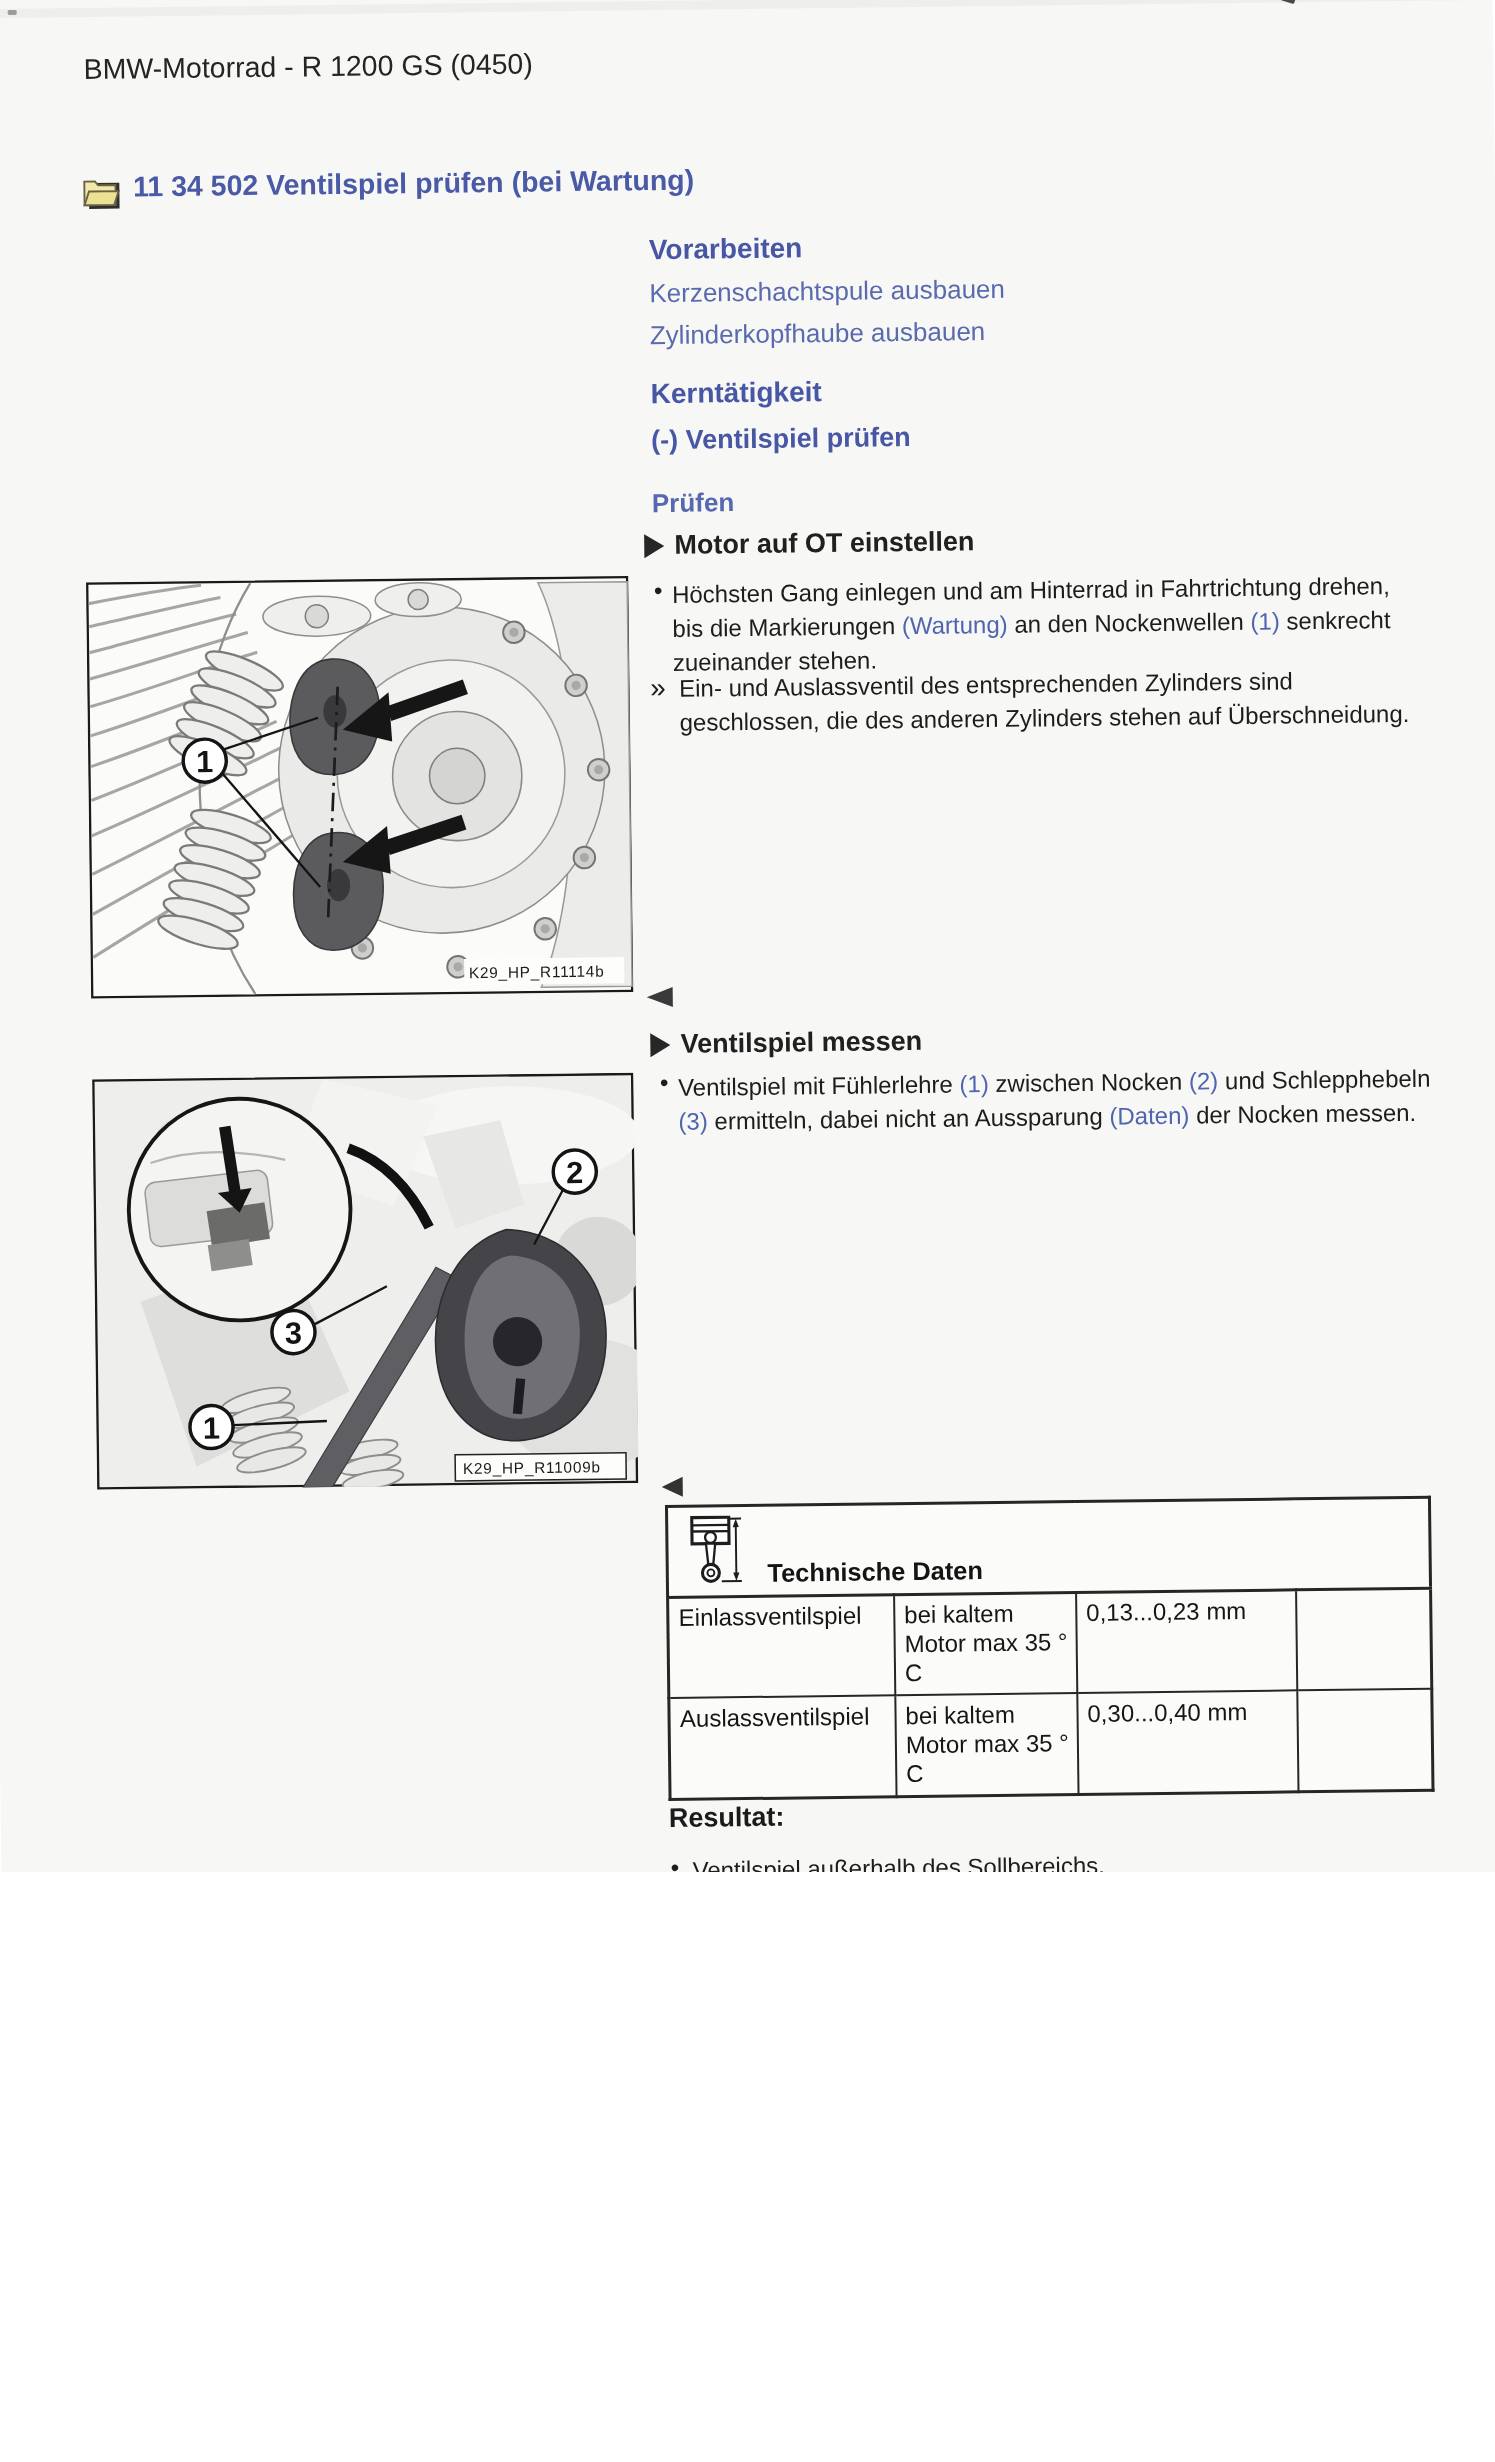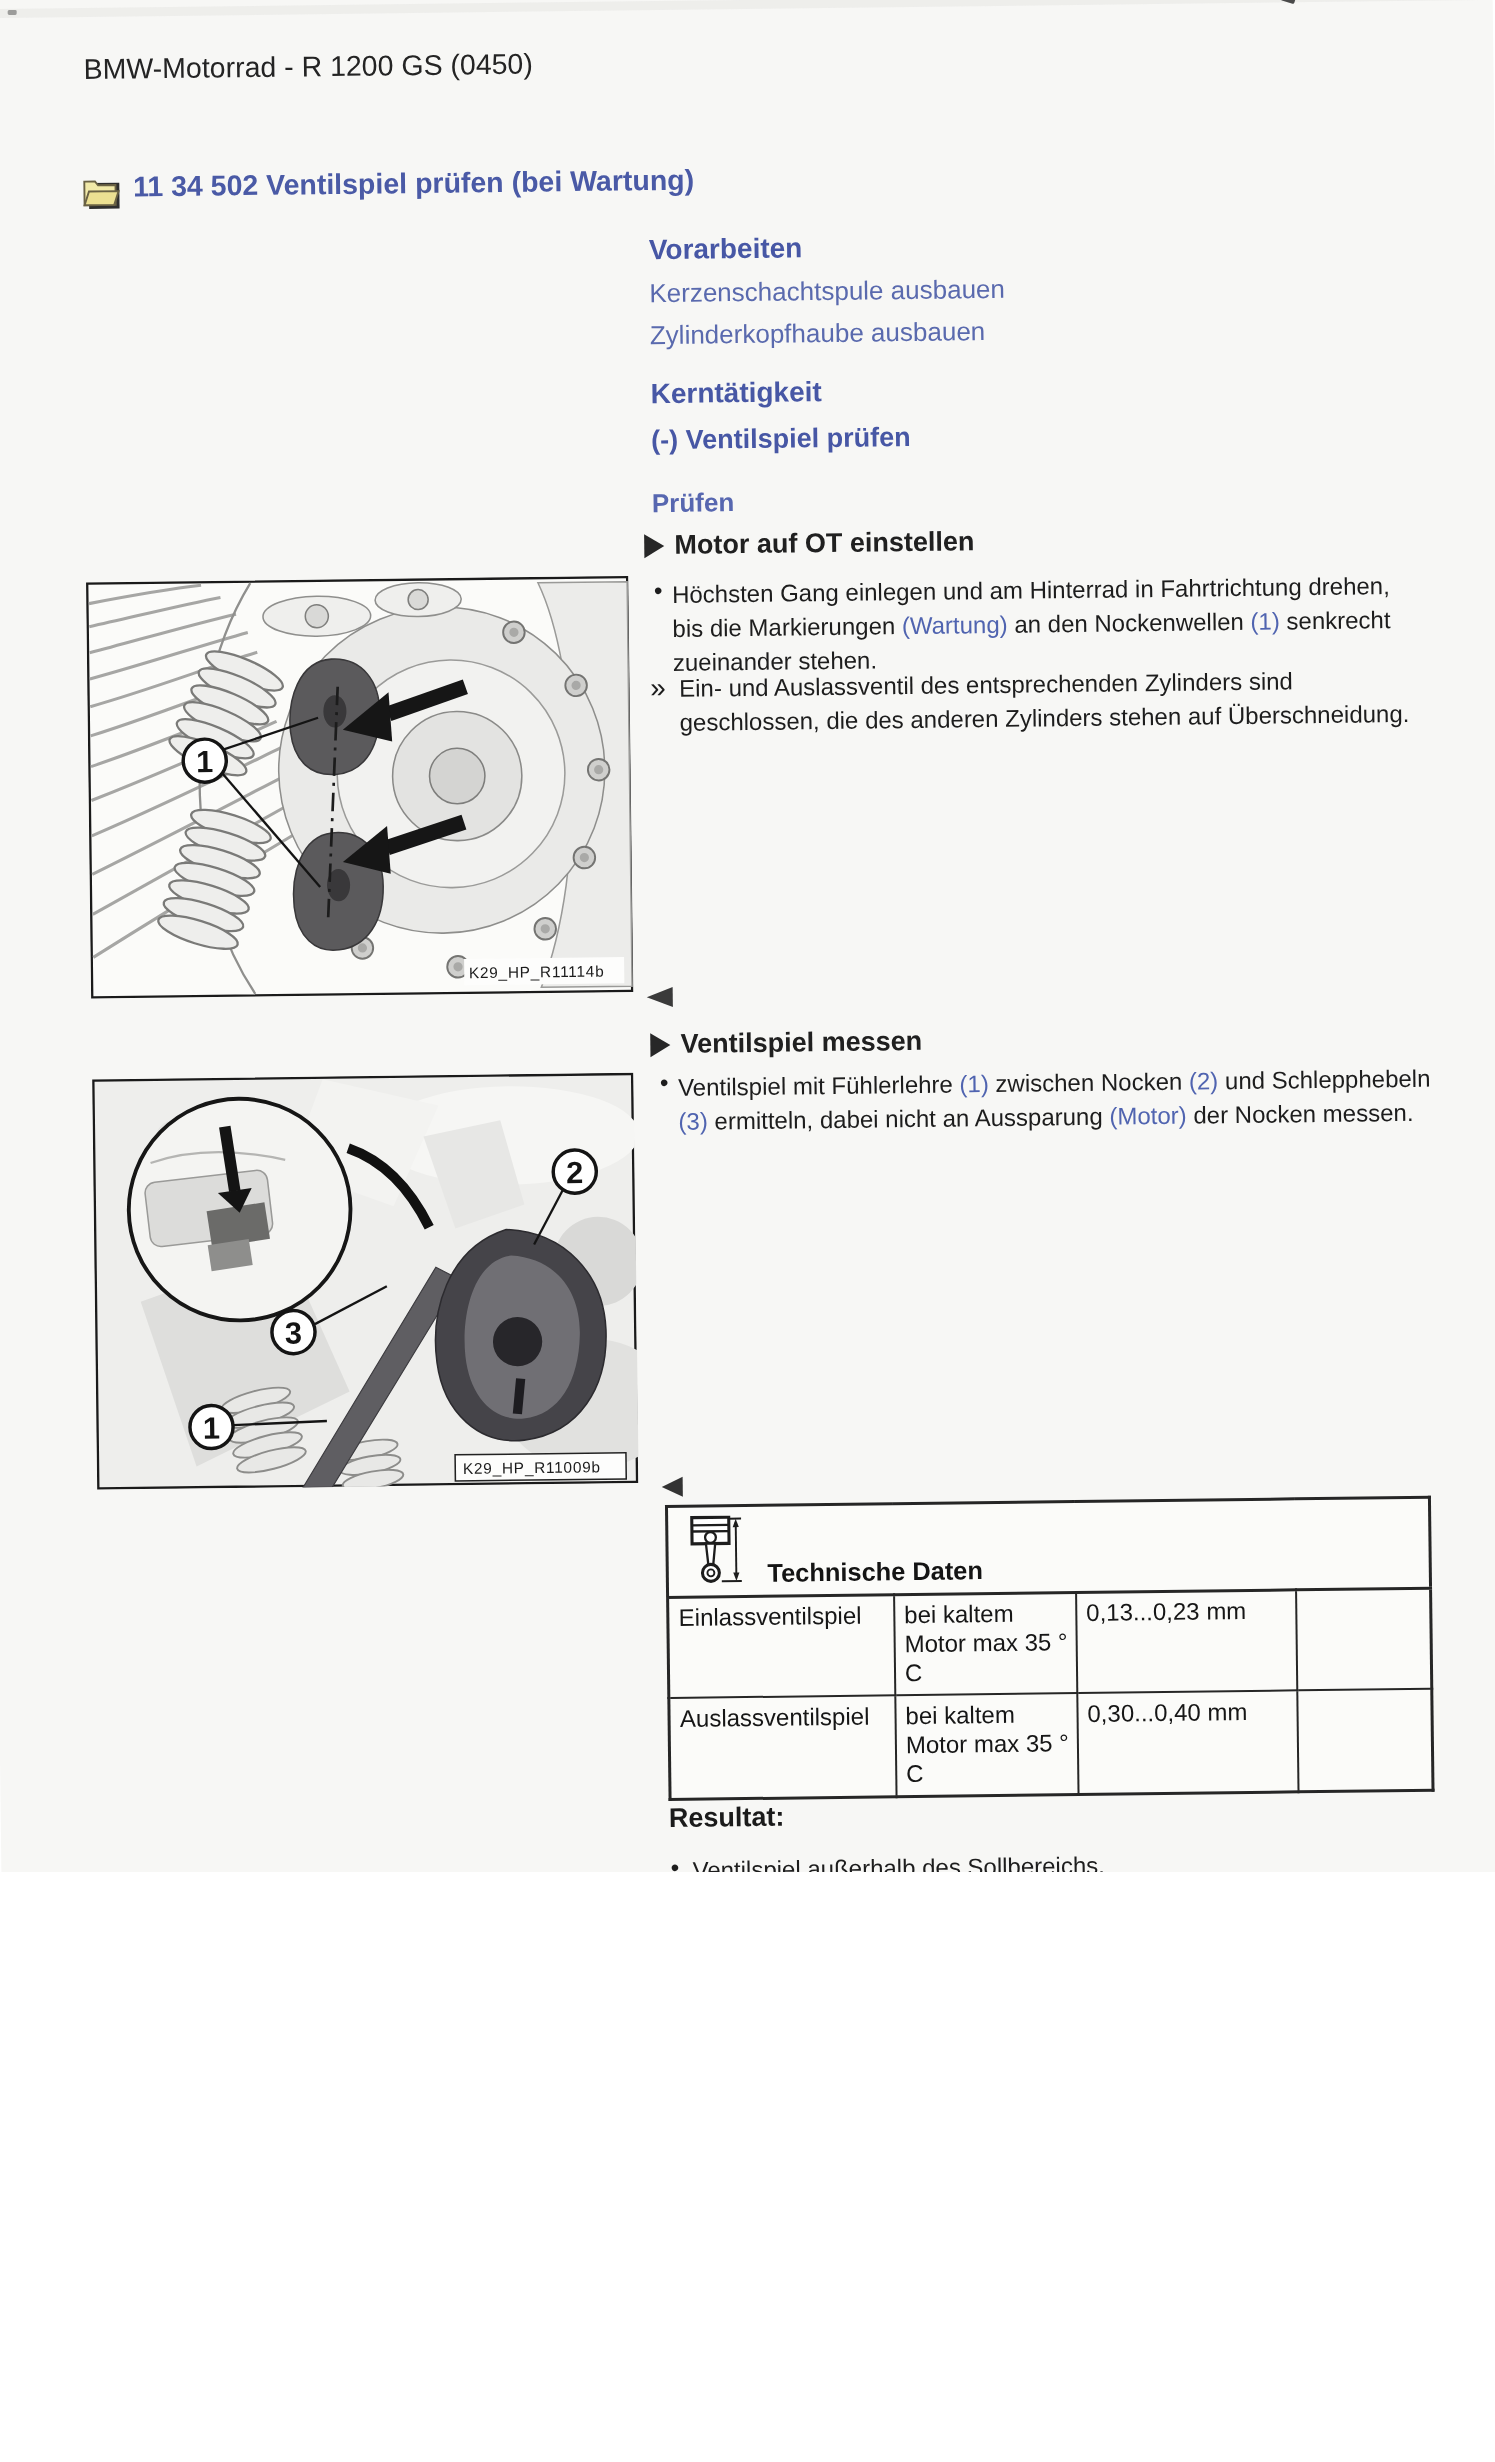--- a/index.html
+++ b/index.html
@@ -182,7 +182,7 @@
 
     <div class="abs marker" style="left:659px;top:1068px;">•</div>
     <div class="abs tline" style="left:677px;top:1073px;"><span>Ventilspiel mit Fühlerlehre </span><span class="c-blue">(1)</span><span> zwischen Nocken </span><span class="c-blue">(2)</span><span> und Schlepphebeln</span></div>
-    <div class="abs tline" style="left:677px;top:1107px;"><span class="c-blue">(3)</span><span> ermitteln, dabei nicht an Aussparung </span><span class="c-blue">(Motor)</span><span> der Nocken messen.</span></div>
+    <div class="abs tline" style="left:677px;top:1107px;"><span class="c-blue">(3)</span><span> ermitteln, dabei nicht an Aussparung </span><span class="c-blue">(Daten)</span><span> der Nocken messen.</span></div>
 
     <svg class="abs" style="left:91px;top:1071px;" width="542" height="411" viewBox="0 0 704 534">
       <rect x="2" y="2" width="700" height="530" fill="#eeeeec" stroke="#1a1a1a" stroke-width="3"></rect>

